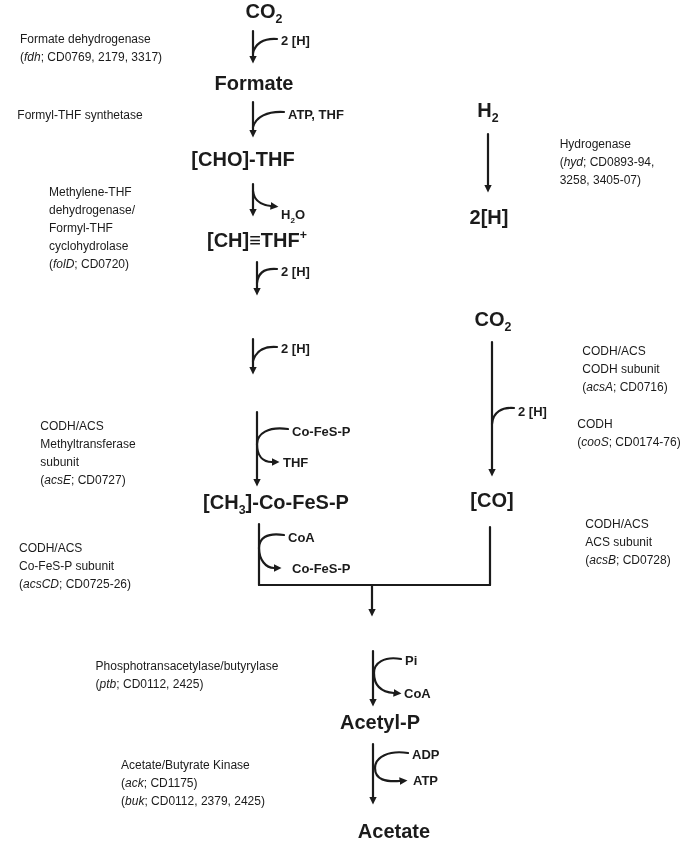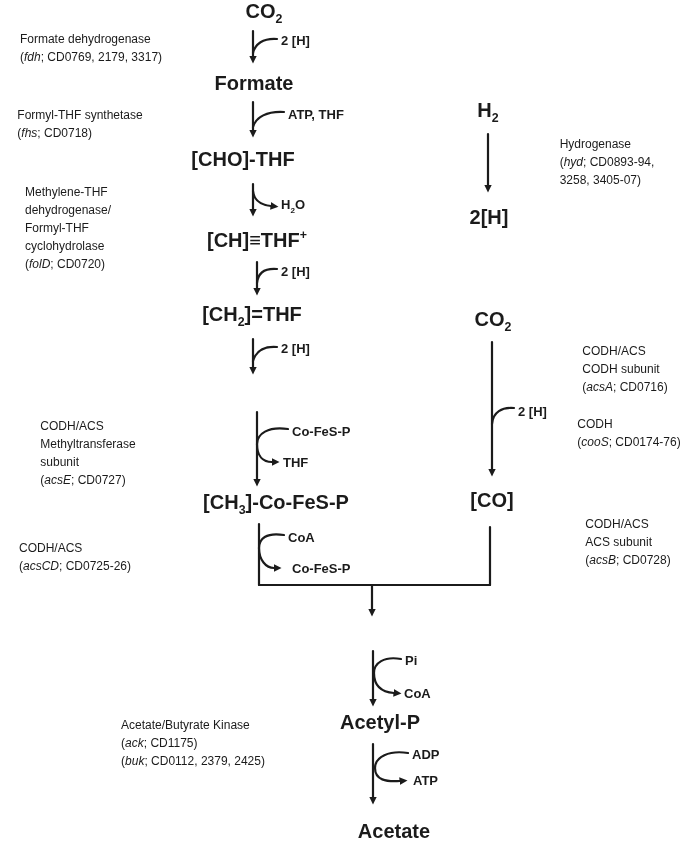--- a/index.html
+++ b/index.html
@@ -87,7 +87,6 @@
   </div>
   <div class="enz" style="left:80px;top:106px">
     <div><span>Formyl-THF synthetase</span></div>
-    <div><span>(</span><i>fhs</i><span>; CD0718)</span></div>
   </div>
   <div class="enz" style="left:68px;top:183px">
     <div><span>Methylene-THF</span></div>

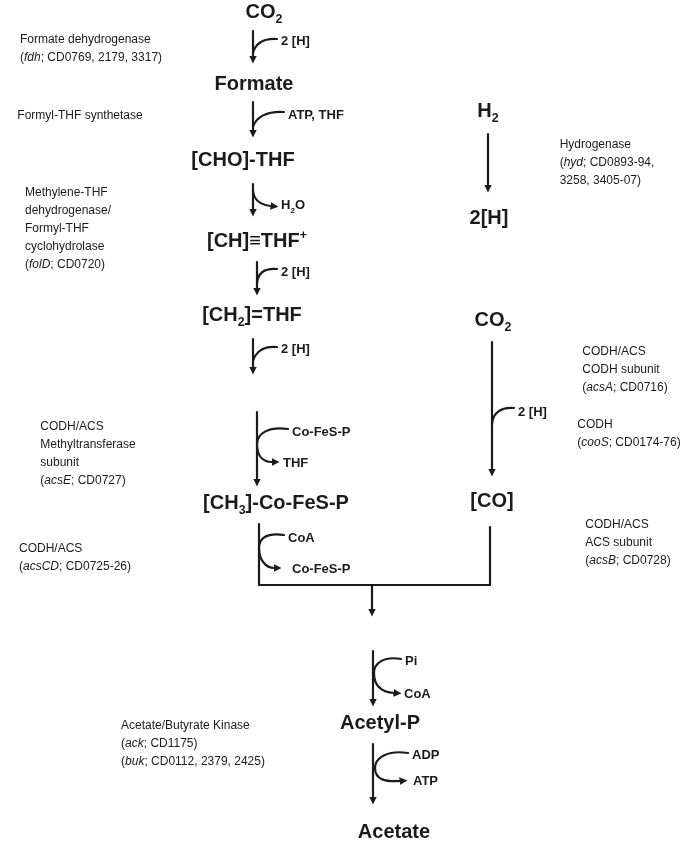--- a/index.html
+++ b/index.html
@@ -88,7 +88,7 @@
   <div class="enz" style="left:80px;top:106px">
     <div><span>Formyl-THF synthetase</span></div>
   </div>
-  <div class="enz" style="left:68px;top:183px">
+  <div class="enz" style="left:92px;top:183px">
     <div><span>Methylene-THF</span></div>
     <div><span>dehydrogenase/</span></div>
     <div><span>Formyl-THF</span></div>

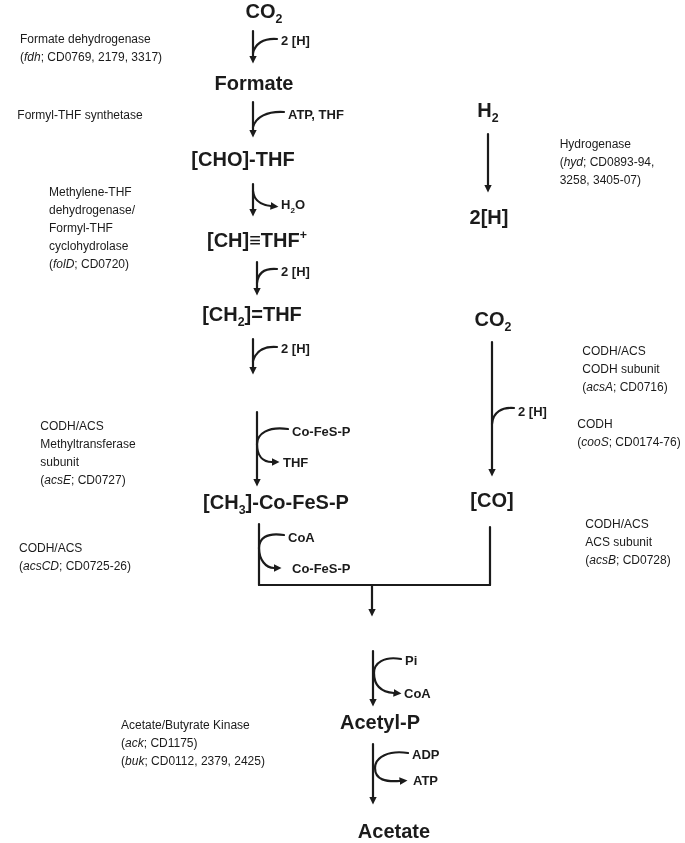--- a/index.html
+++ b/index.html
@@ -68,7 +68,7 @@
 
   <div class="cof" style="left:281px;top:40px"><span>2 [H]</span></div>
   <div class="cof" style="left:288px;top:114px"><span>ATP, THF</span></div>
-  <div class="cof" style="left:281px;top:206px"><span>H</span><sub>2</sub><span>O</span></div>
+  <div class="cof" style="left:281px;top:216px"><span>H</span><sub>2</sub><span>O</span></div>
   <div class="cof" style="left:281px;top:271px"><span>2 [H]</span></div>
   <div class="cof" style="left:281px;top:348px"><span>2 [H]</span></div>
   <div class="cof" style="left:292px;top:431px"><span>Co-FeS-P</span></div>

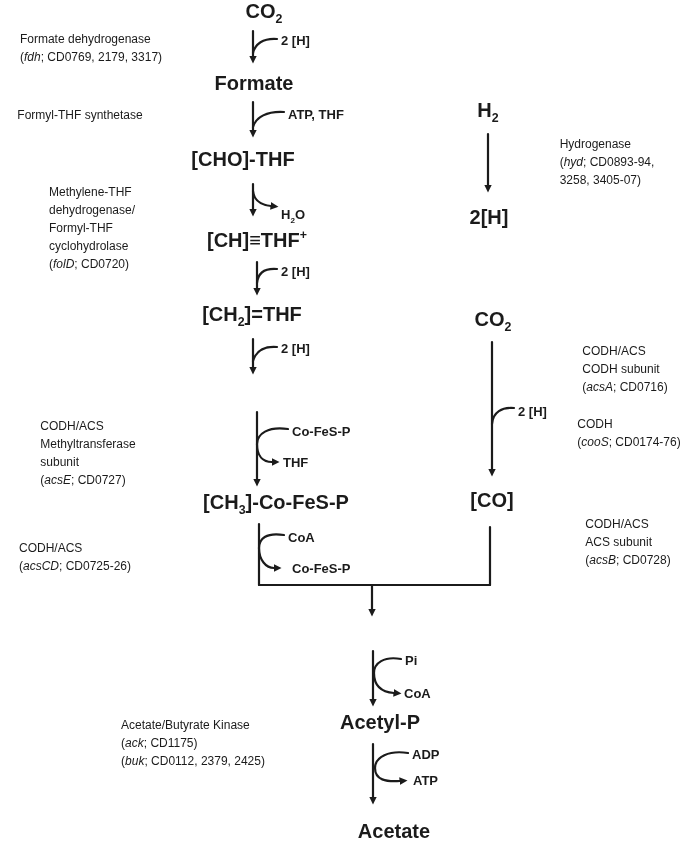--- a/index.html
+++ b/index.html
@@ -57,7 +57,6 @@
   <div class="node" style="left:254px;top:83px"><span>Formate</span></div>
   <div class="node" style="left:257px;top:240px"><span>[CH]≡THF</span><sup>+</sup></div>
   <div class="node" style="left:243px;top:159px"><span>[CHO]-THF</span></div>
-  <div class="node" style="left:252px;top:316px"><span>[CH</span><sub>2</sub><span>]=THF</span></div>
   <div class="node" style="left:276px;top:504px"><span>[CH</span><sub>3</sub><span>]-Co-FeS-P</span></div>
   <div class="node" style="left:380px;top:722px"><span>Acetyl-P</span></div>
   <div class="node" style="left:394px;top:831px"><span>Acetate</span></div>

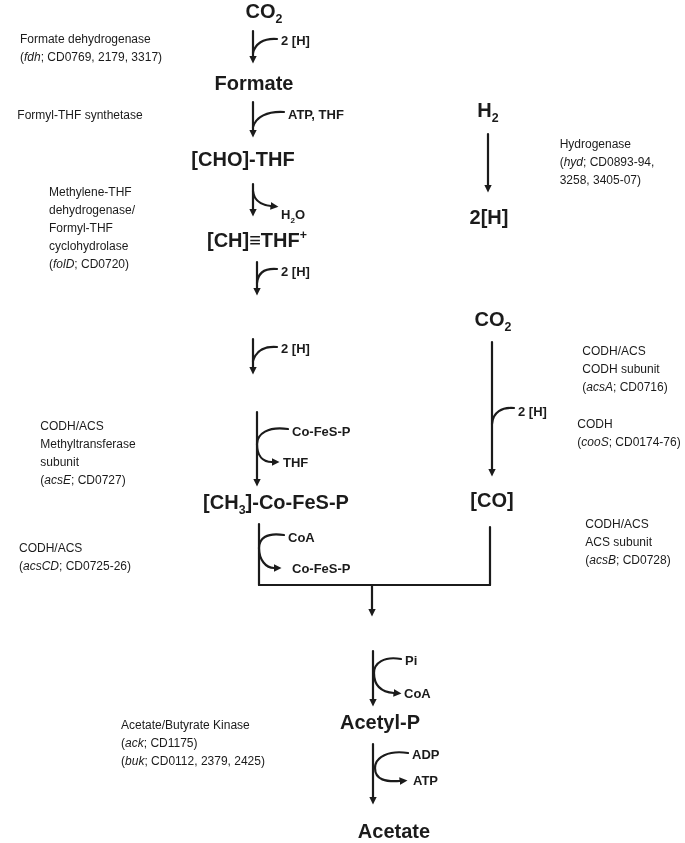--- a/index.html
+++ b/index.html
@@ -102,6 +102,7 @@
   </div>
   <div class="enz" style="left:75px;top:539px">
     <div><span>CODH/ACS</span></div>
+    <div><span>Co-FeS-P subunit</span></div>
     <div><span>(</span><i>acsCD</i><span>; CD0725-26)</span></div>
   </div>
   <div class="enz" style="left:193px;top:716px">

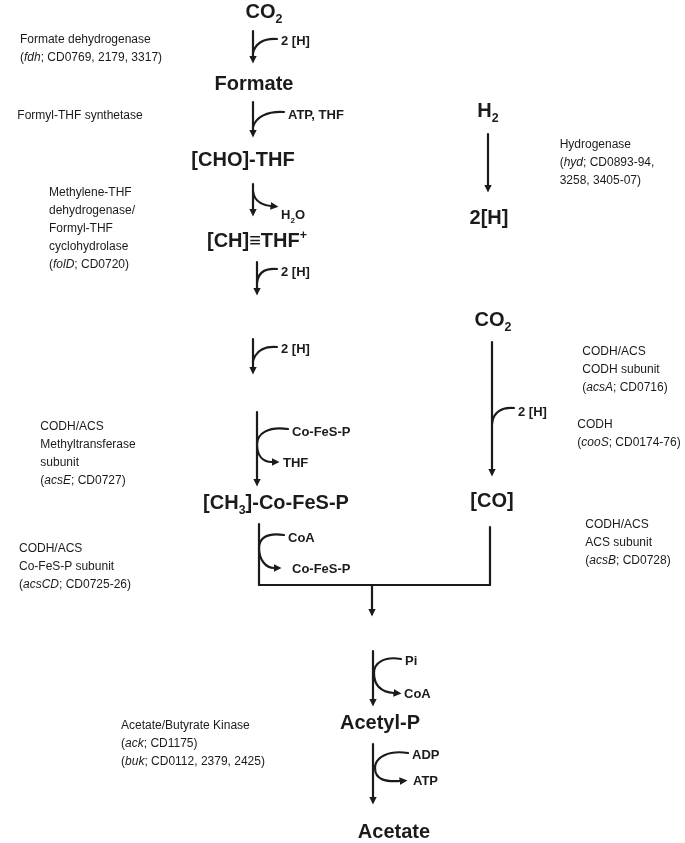--- a/index.html
+++ b/index.html
@@ -105,6 +105,10 @@
     <div><span>Co-FeS-P subunit</span></div>
     <div><span>(</span><i>acsCD</i><span>; CD0725-26)</span></div>
   </div>
+  <div class="enz" style="left:187px;top:657px">
+    <div><span>Phosphotransacetylase/butyrylase</span></div>
+    <div><span>(</span><i>ptb</i><span>; CD0112, 2425)</span></div>
+  </div>
   <div class="enz" style="left:193px;top:716px">
     <div><span>Acetate/Butyrate Kinase</span></div>
     <div><span>(</span><i>ack</i><span>; CD1175)</span></div>

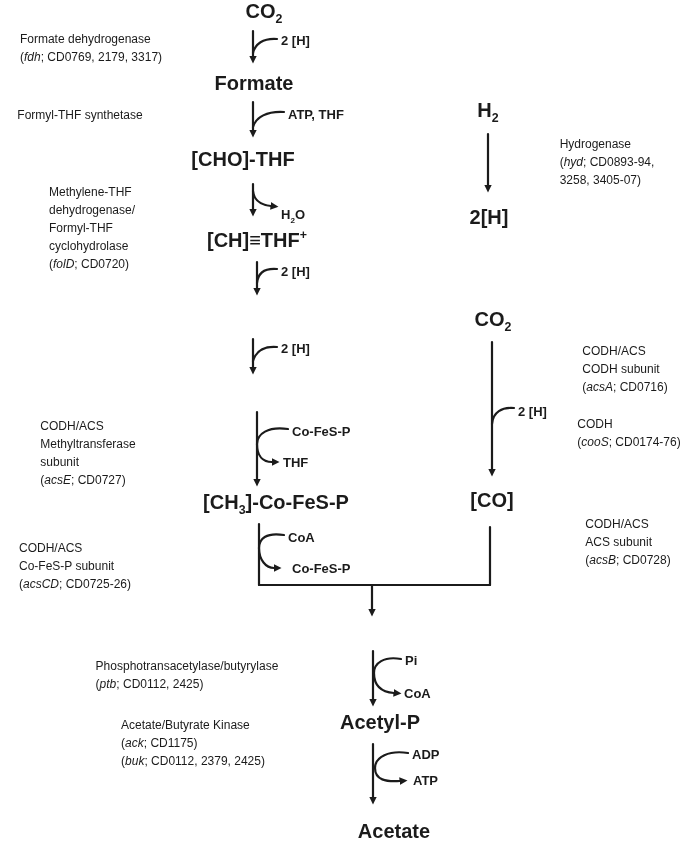--- a/index.html
+++ b/index.html
@@ -109,7 +109,7 @@
     <div><span>Phosphotransacetylase/butyrylase</span></div>
     <div><span>(</span><i>ptb</i><span>; CD0112, 2425)</span></div>
   </div>
-  <div class="enz" style="left:193px;top:716px">
+  <div class="enz" style="left:193px;top:756px">
     <div><span>Acetate/Butyrate Kinase</span></div>
     <div><span>(</span><i>ack</i><span>; CD1175)</span></div>
     <div><span>(</span><i>buk</i><span>; CD0112, 2379, 2425)</span></div>

